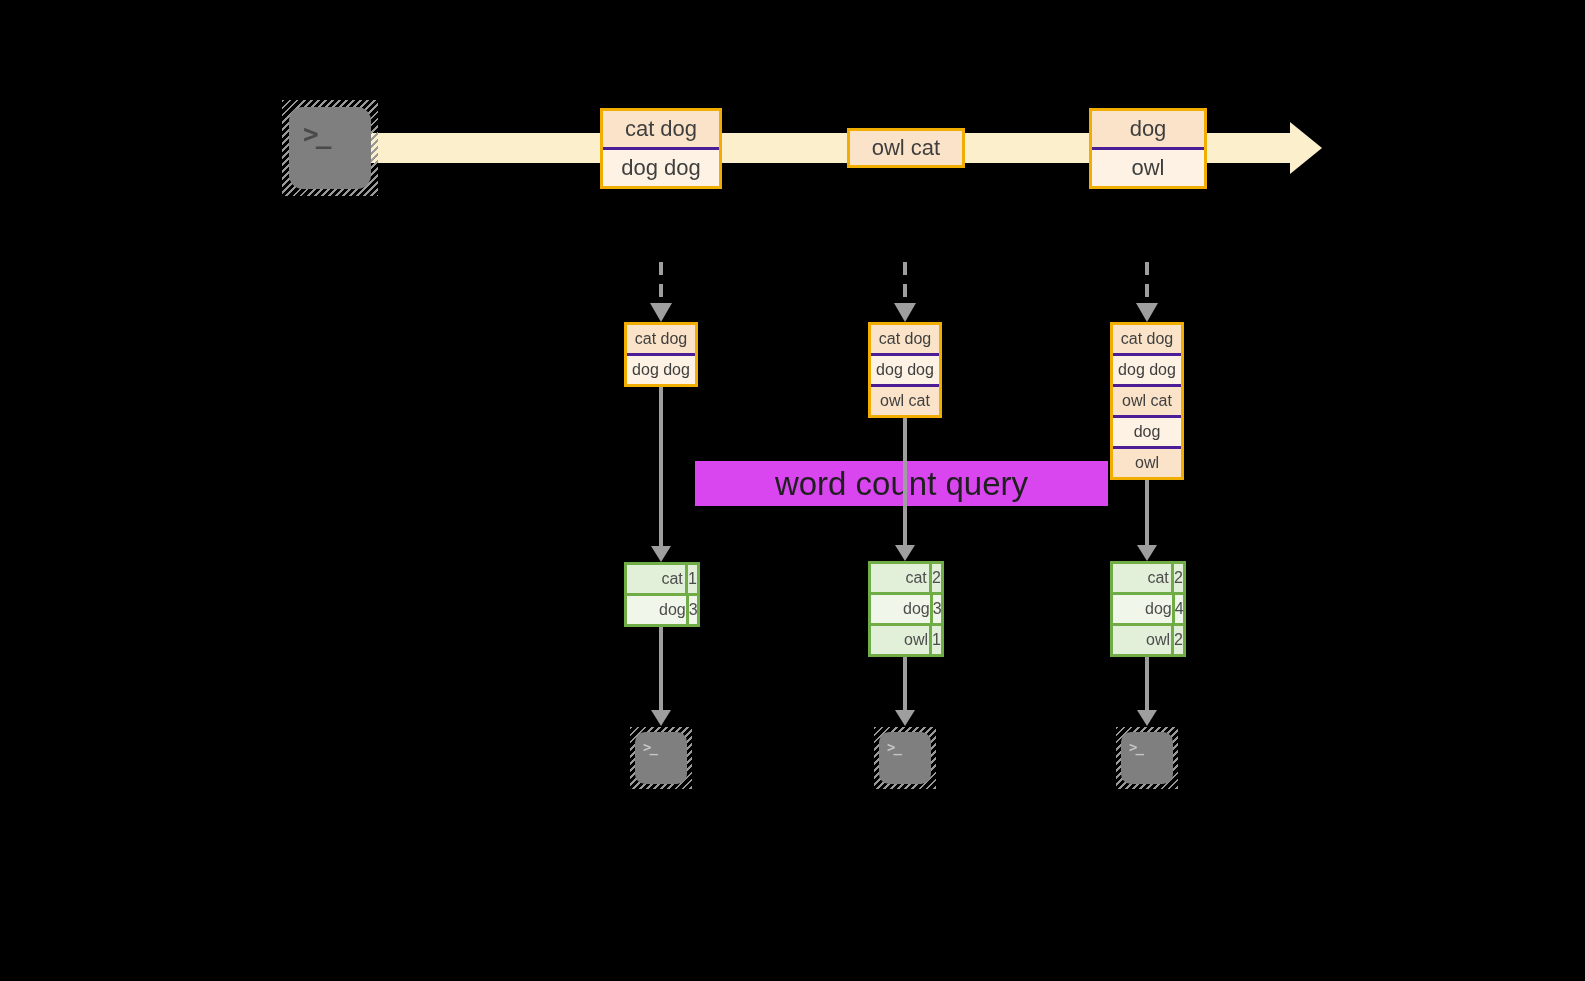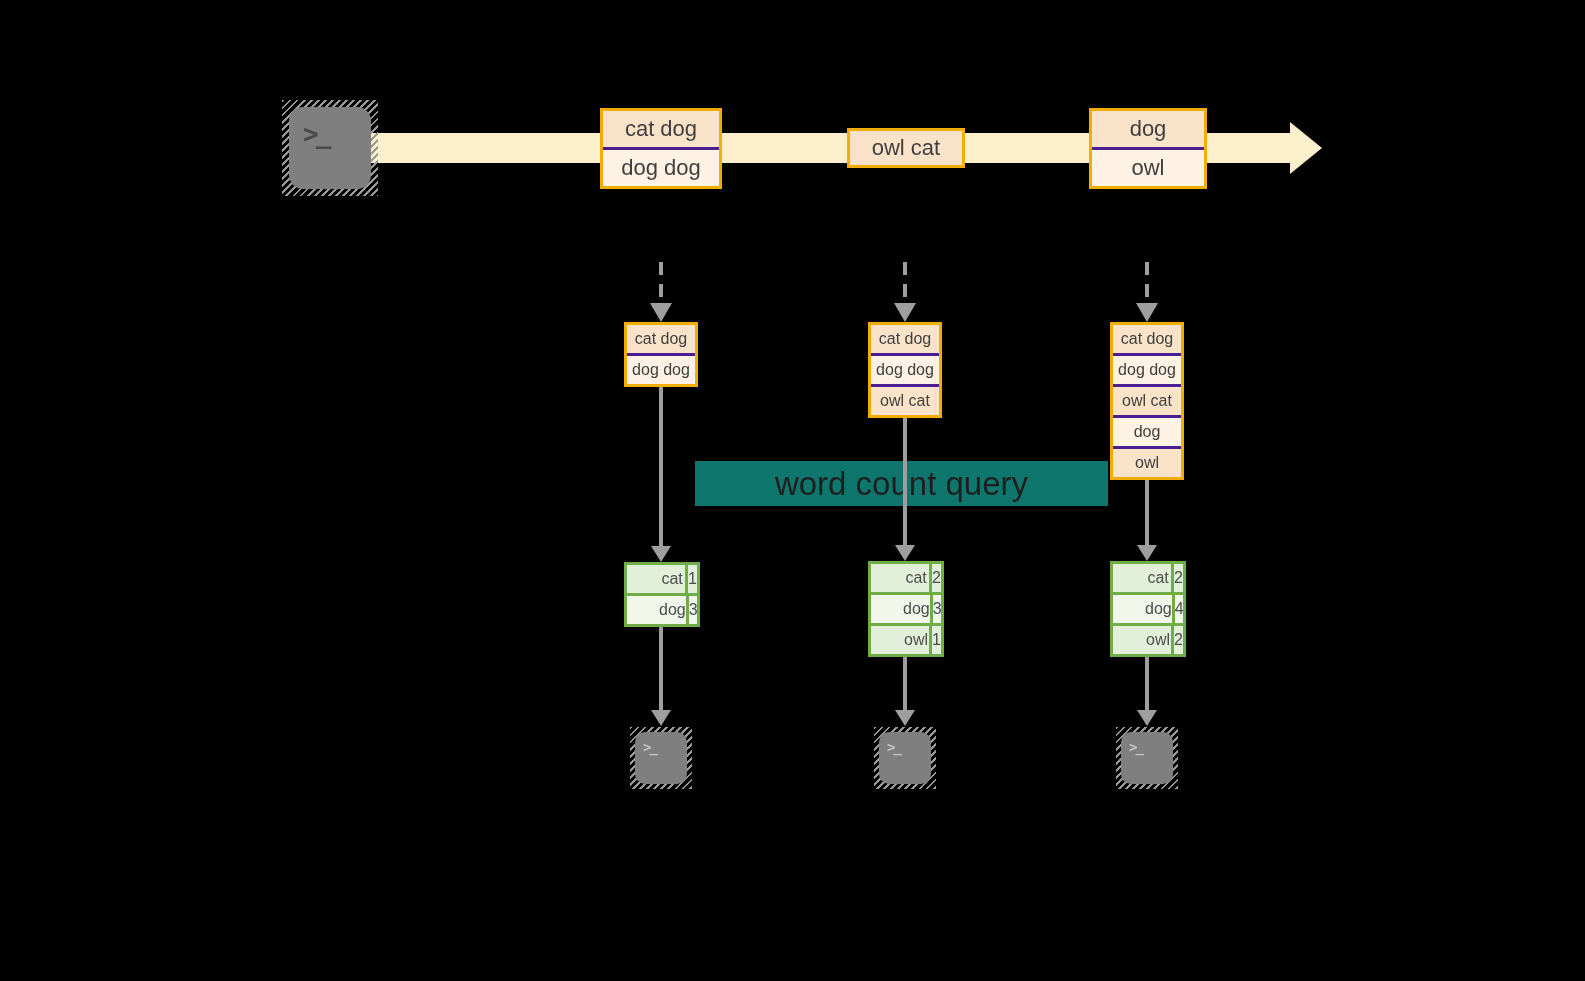--- a/index.html
+++ b/index.html
@@ -35,7 +35,7 @@
   .state-box .cell{height:28px;font-size:16px;}
   
   .query-band{
-    position:absolute;left:695px;top:461px;width:413px;height:45px;background:#0f766e;z-index:1;
+    position:absolute;left:695px;top:461px;width:413px;height:45px;background:#d946ef;z-index:1;
     display:flex;align-items:center;justify-content:center;font-size:33px;color:#1f1f1f;
   }
   

